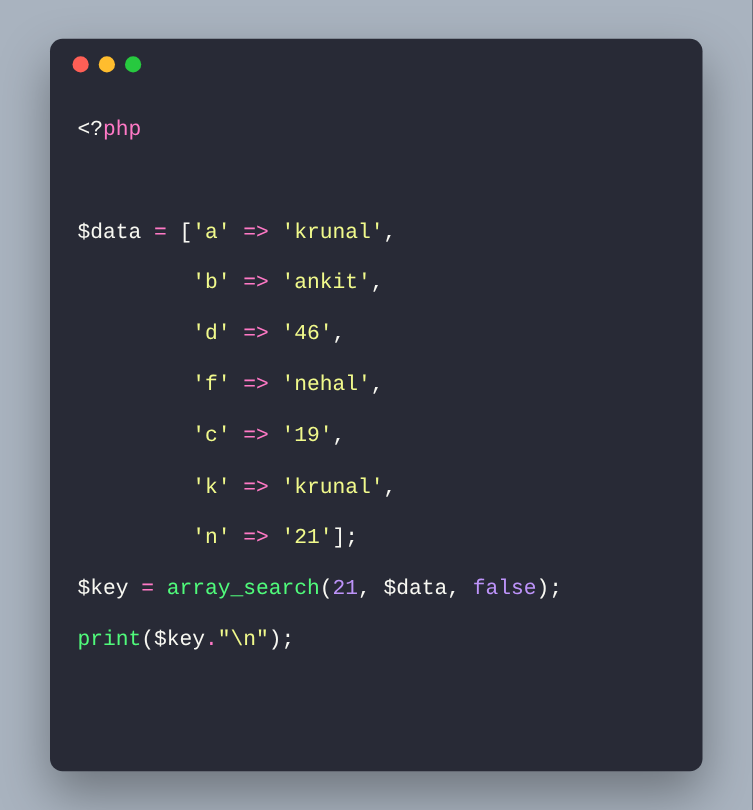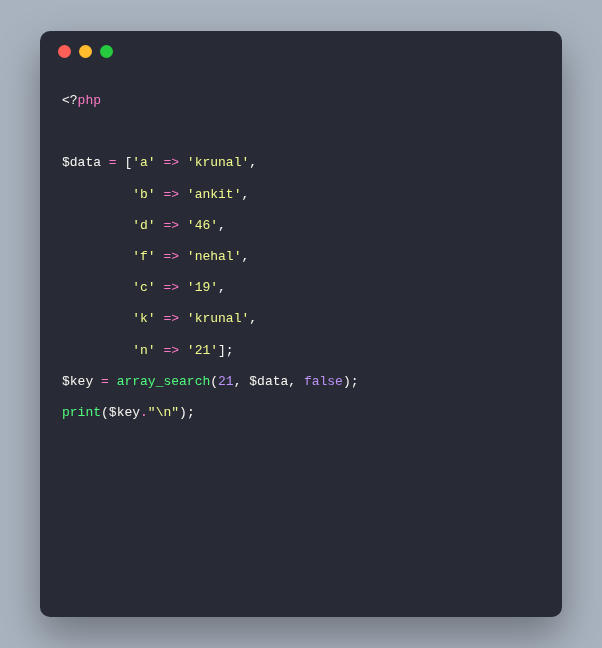--- a/index.html
+++ b/index.html
@@ -39,7 +39,7 @@
   .code-area {
     flex: 1;
     padding: 14px 22px 22px 22px;
-    font-size: 13px;
+    font-size: 17px;
     line-height: 2.4;
     white-space: pre;
     color: #f8f8f2;

